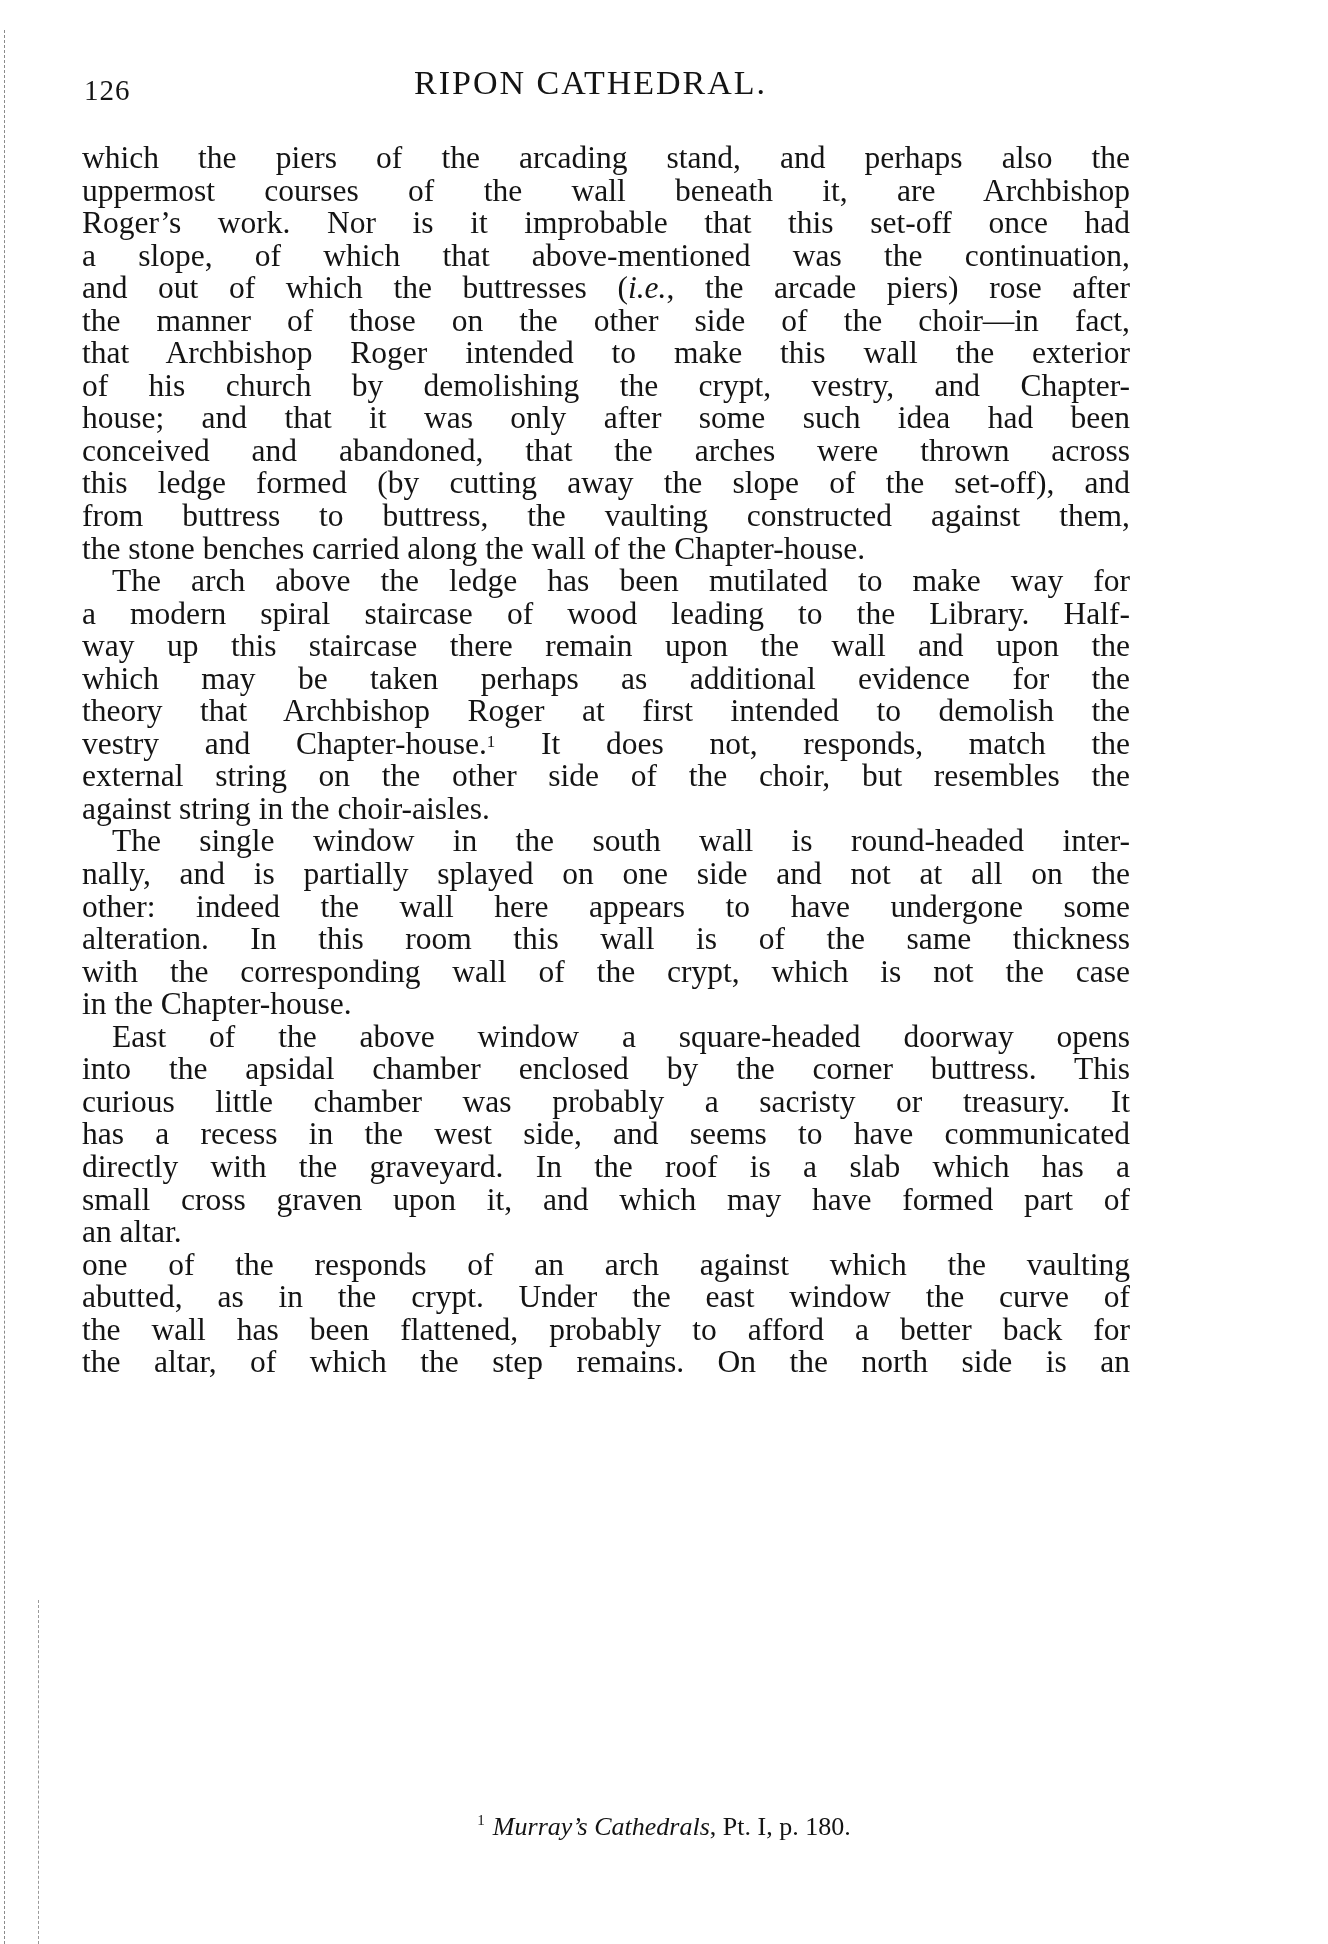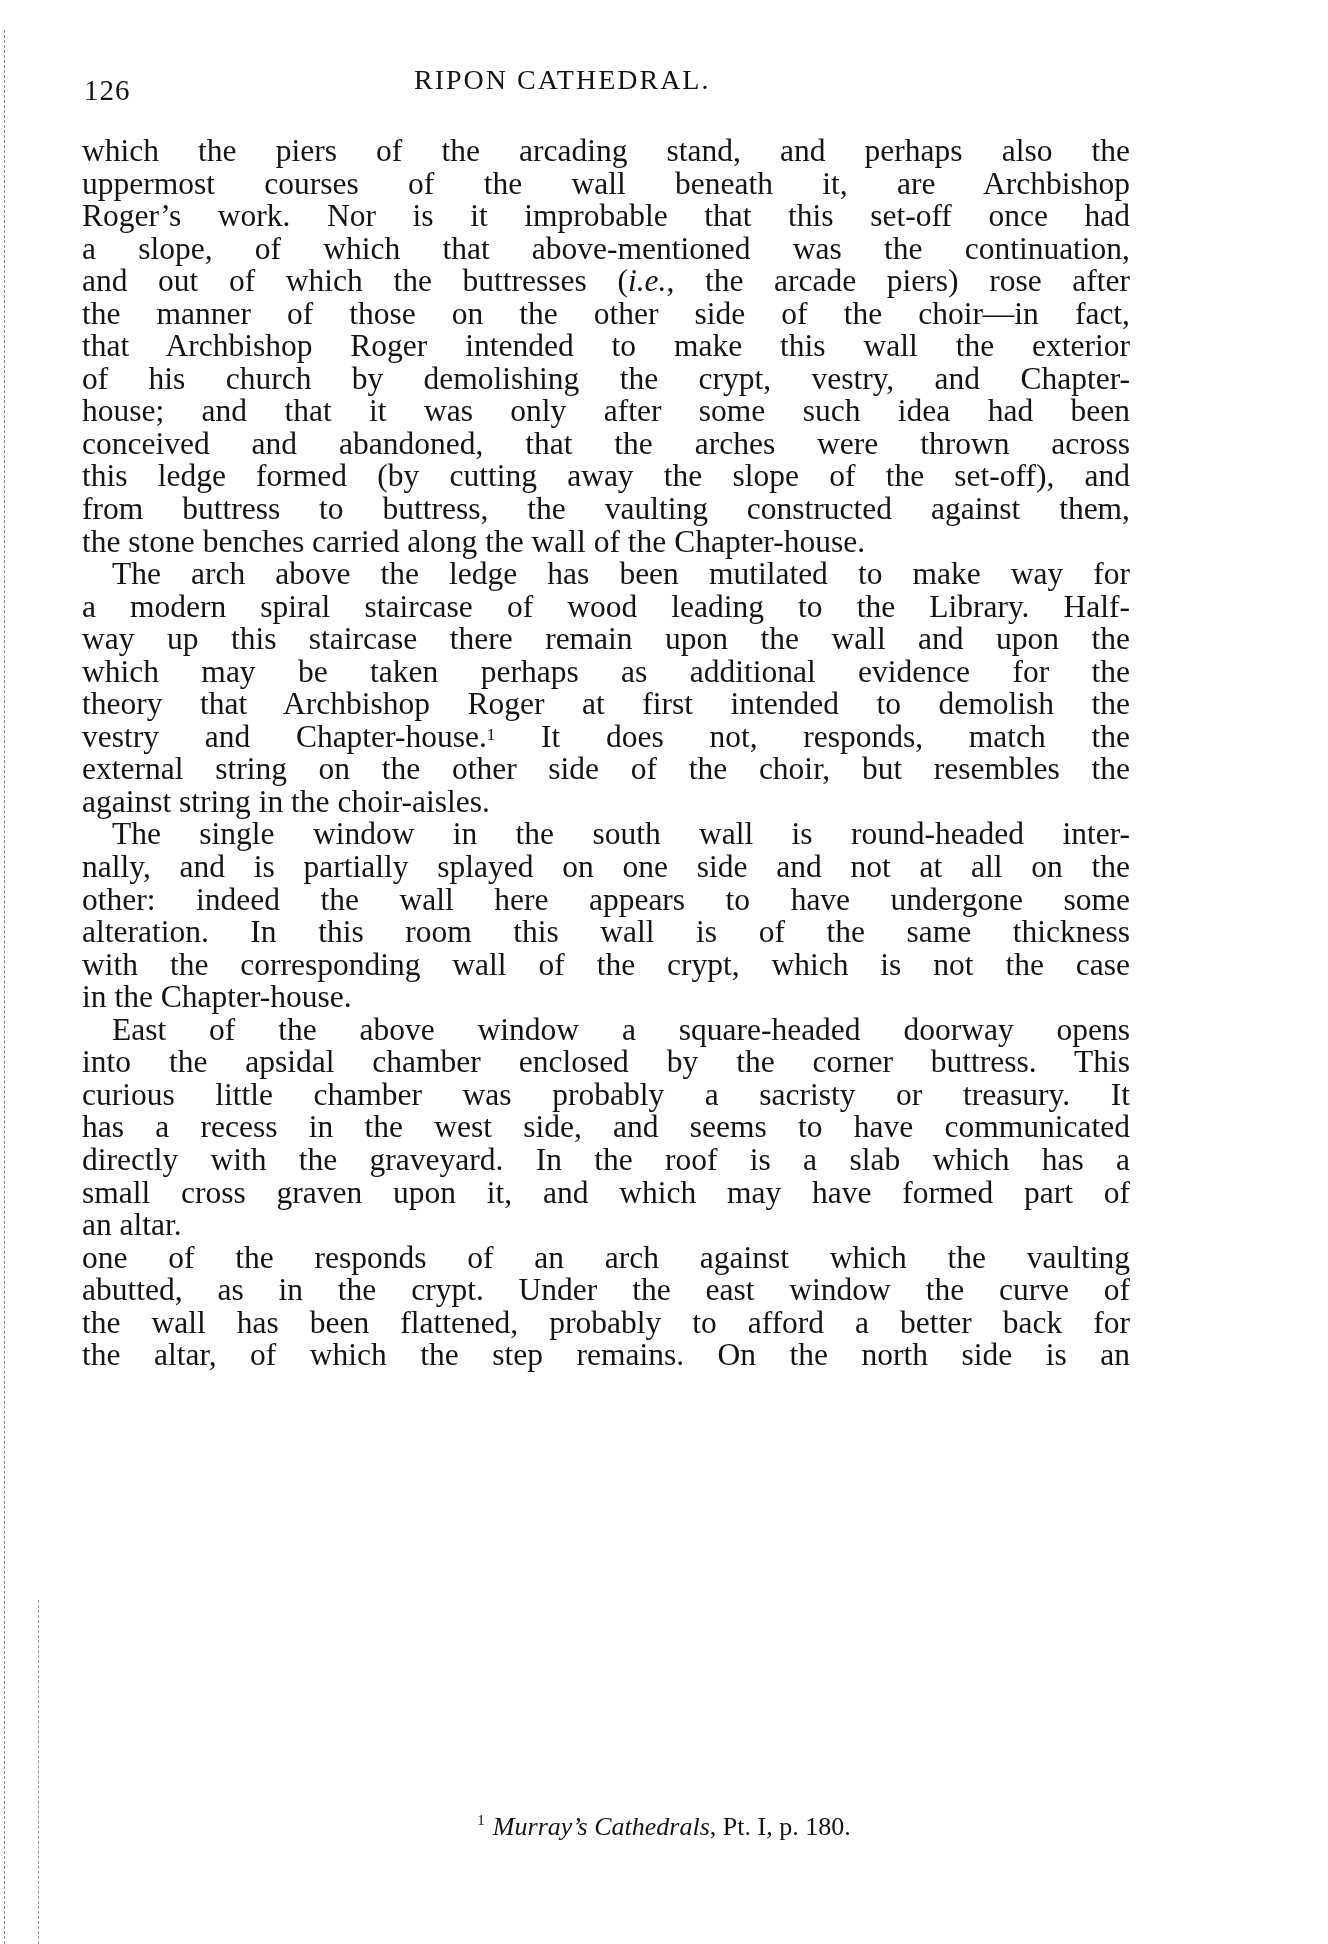--- a/index.html
+++ b/index.html
@@ -48,7 +48,7 @@
       position: absolute;
       left: 330px;
       top: 4px;
-      font-size: 28px;
+      font-size: 34px;
       letter-spacing: 2px;
     }
     .body-text {

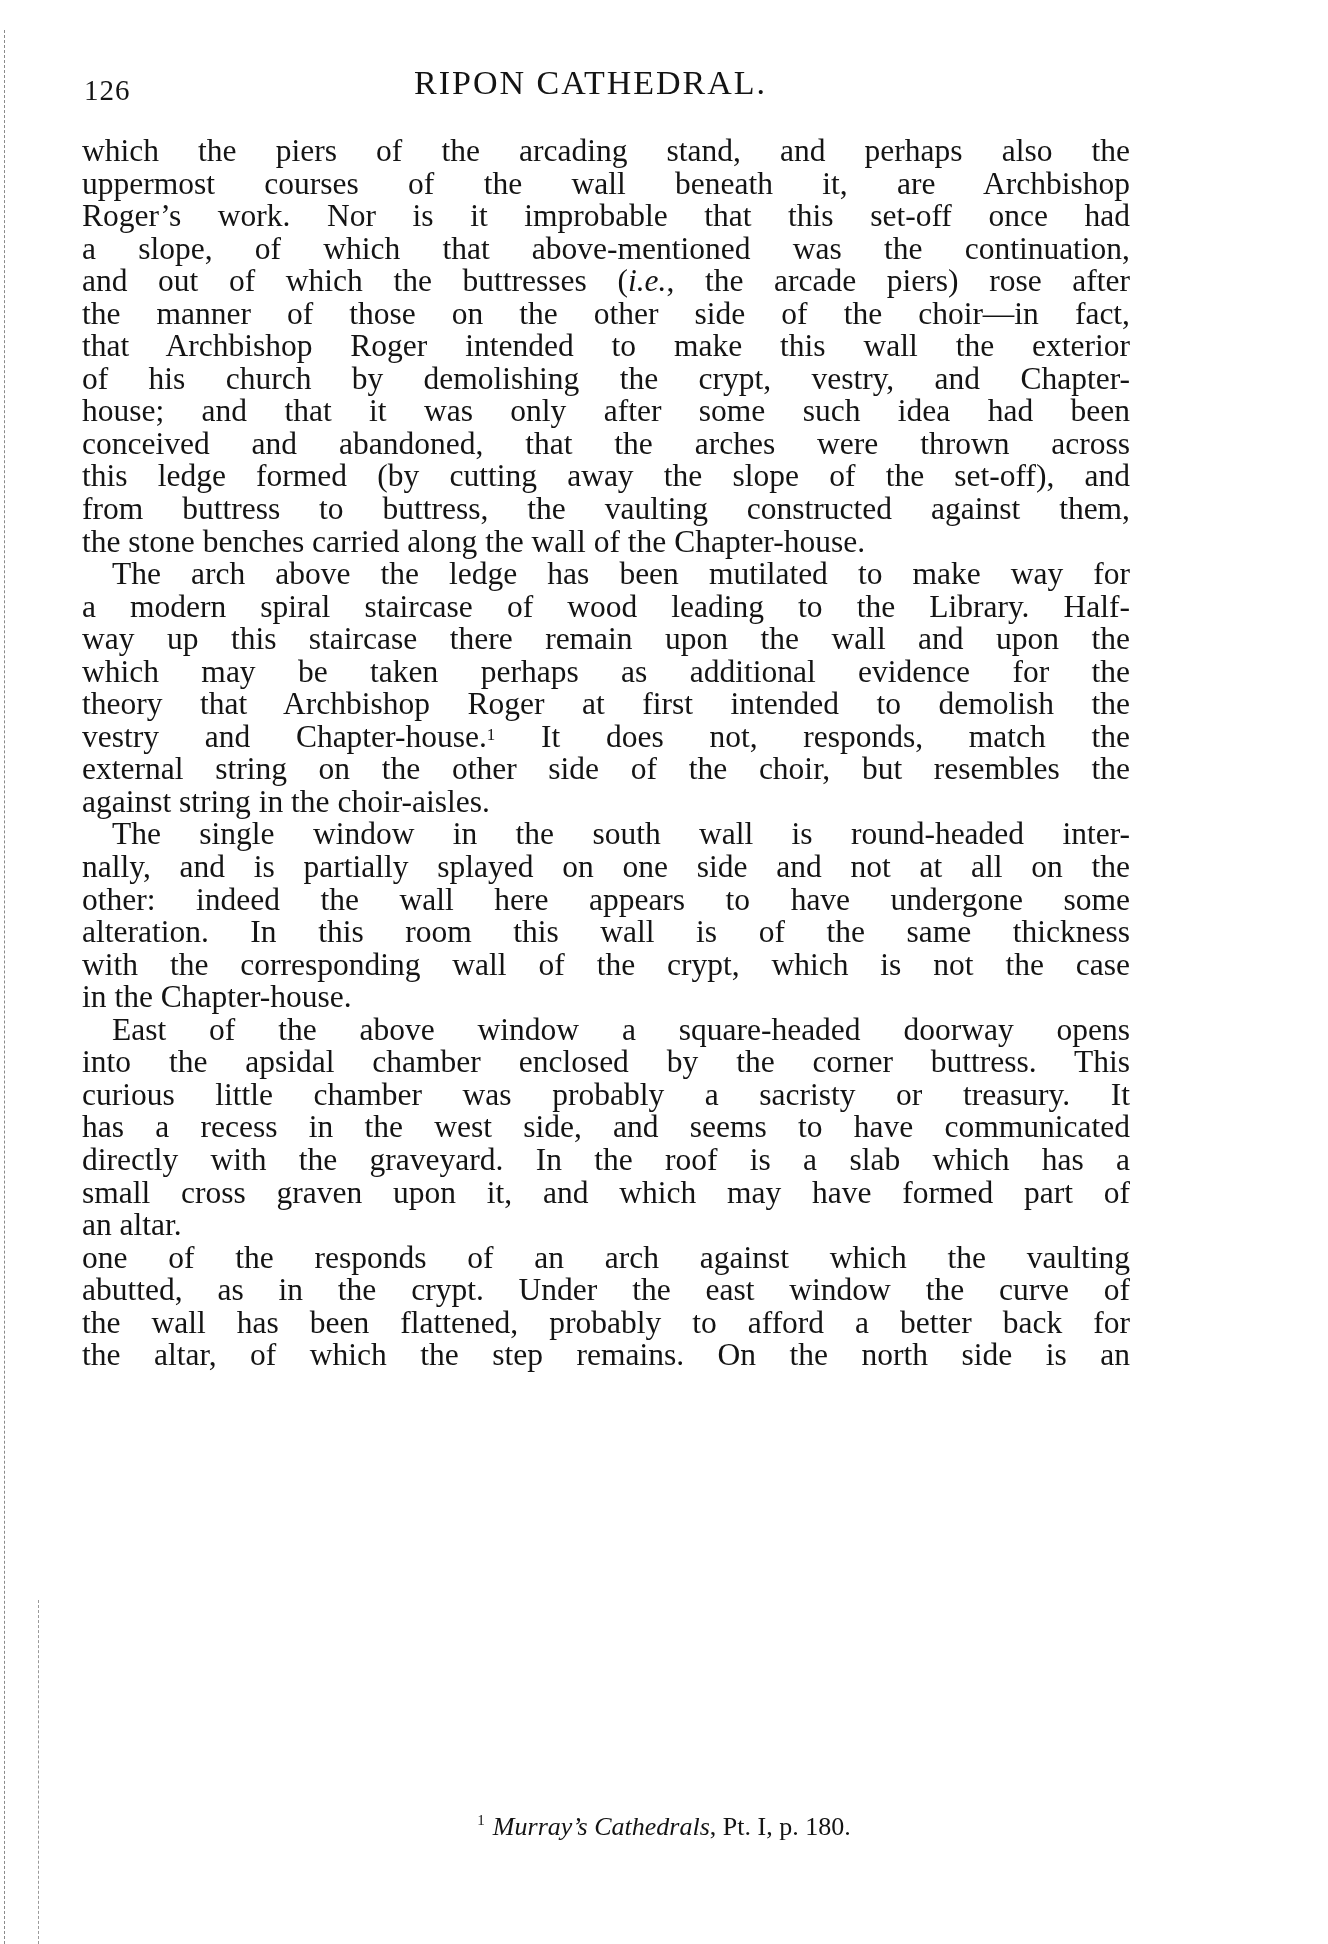--- a/index.html
+++ b/index.html
@@ -53,7 +53,7 @@
     }
     .body-text {
       position: absolute;
-      top: 135px;
+      top: 142px;
       left: 82px;
       width: 1048px;
     }

